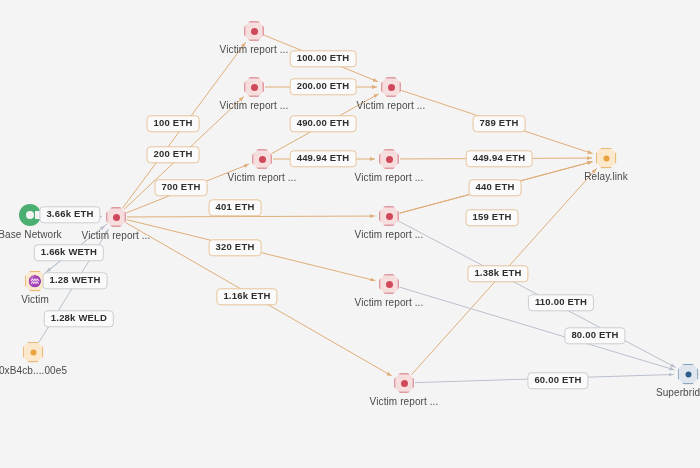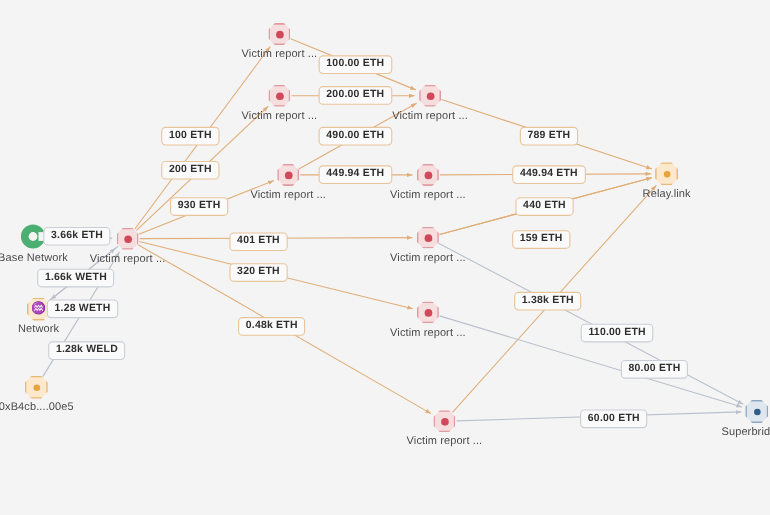--- a/index.html
+++ b/index.html
@@ -217,7 +217,7 @@
       <div class="edge-label el-grey" style="left: 79px; top: 319px;">1.28k WELD</div>
       <div class="edge-label el-orange" style="left: 173px; top: 124px;">100 ETH</div>
       <div class="edge-label el-orange" style="left: 173px; top: 155px;">200 ETH</div>
-      <div class="edge-label el-orange" style="left: 181px; top: 188px;">930 ETH</div>
+      <div class="edge-label el-orange" style="left: 181px; top: 188px;">700 ETH</div>
       <div class="edge-label el-orange" style="left: 235px; top: 220px;">401 ETH</div>
       <div class="edge-label el-orange" style="left: 235px; top: 248px;">320 ETH</div>
       <div class="edge-label el-orange" style="left: 247px; top: 297px;">0.48k ETH</div>

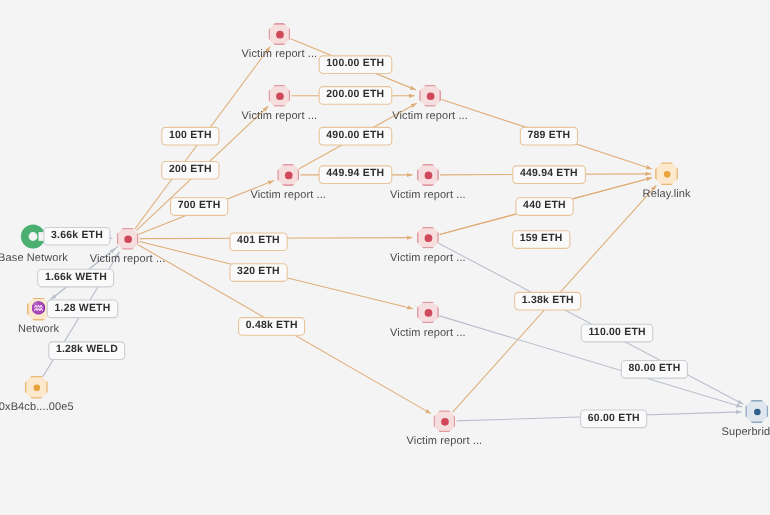--- a/index.html
+++ b/index.html
@@ -218,7 +218,7 @@
       <div class="edge-label el-orange" style="left: 173px; top: 124px;">100 ETH</div>
       <div class="edge-label el-orange" style="left: 173px; top: 155px;">200 ETH</div>
       <div class="edge-label el-orange" style="left: 181px; top: 188px;">700 ETH</div>
-      <div class="edge-label el-orange" style="left: 235px; top: 220px;">401 ETH</div>
+      <div class="edge-label el-orange" style="left: 235px; top: 208px;">401 ETH</div>
       <div class="edge-label el-orange" style="left: 235px; top: 248px;">320 ETH</div>
       <div class="edge-label el-orange" style="left: 247px; top: 297px;">0.48k ETH</div>
       <div class="edge-label el-orange" style="left: 323px; top: 59px;">100.00 ETH</div>

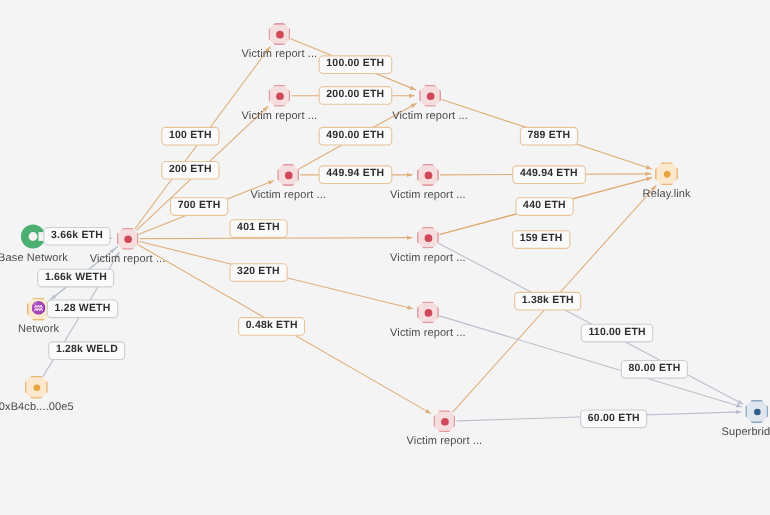--- a/index.html
+++ b/index.html
@@ -135,7 +135,7 @@
         <div class="node-shape" style="width: 21px; height: 21px; background: rgb(251, 232, 205); box-shadow: rgb(232, 184, 119) 0px 0px 0px 1.4px inset;">
           <div style="font-size: 11px; line-height: 1; color: rgb(168, 85, 200);">♒</div>
         </div>
-        <div class="node-label" style="top: 13px;">Network</div>
+        <div class="node-label" style="top: 13px;">Victim</div>
       </div>
       <div class="node" style="left: 33px; top: 352px;">
         <div class="node-shape" style="width: 21px; height: 21px; background: rgb(251, 232, 205); box-shadow: rgb(232, 184, 119) 0px 0px 0px 1.4px inset;">

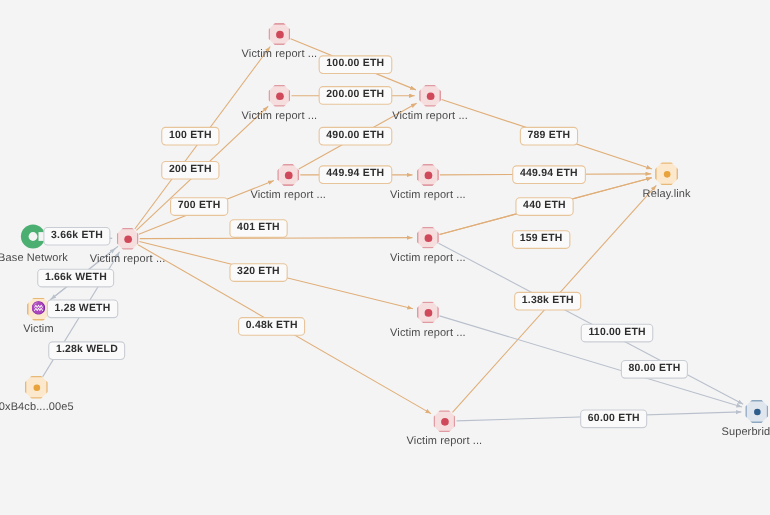--- a/index.html
+++ b/index.html
@@ -220,7 +220,7 @@
       <div class="edge-label el-orange" style="left: 181px; top: 188px;">700 ETH</div>
       <div class="edge-label el-orange" style="left: 235px; top: 208px;">401 ETH</div>
       <div class="edge-label el-orange" style="left: 235px; top: 248px;">320 ETH</div>
-      <div class="edge-label el-orange" style="left: 247px; top: 297px;">0.48k ETH</div>
+      <div class="edge-label el-orange" style="left: 247px; top: 297px;">1.16k ETH</div>
       <div class="edge-label el-orange" style="left: 323px; top: 59px;">100.00 ETH</div>
       <div class="edge-label el-orange" style="left: 323px; top: 87px;">200.00 ETH</div>
       <div class="edge-label el-orange" style="left: 323px; top: 124px;">490.00 ETH</div>

